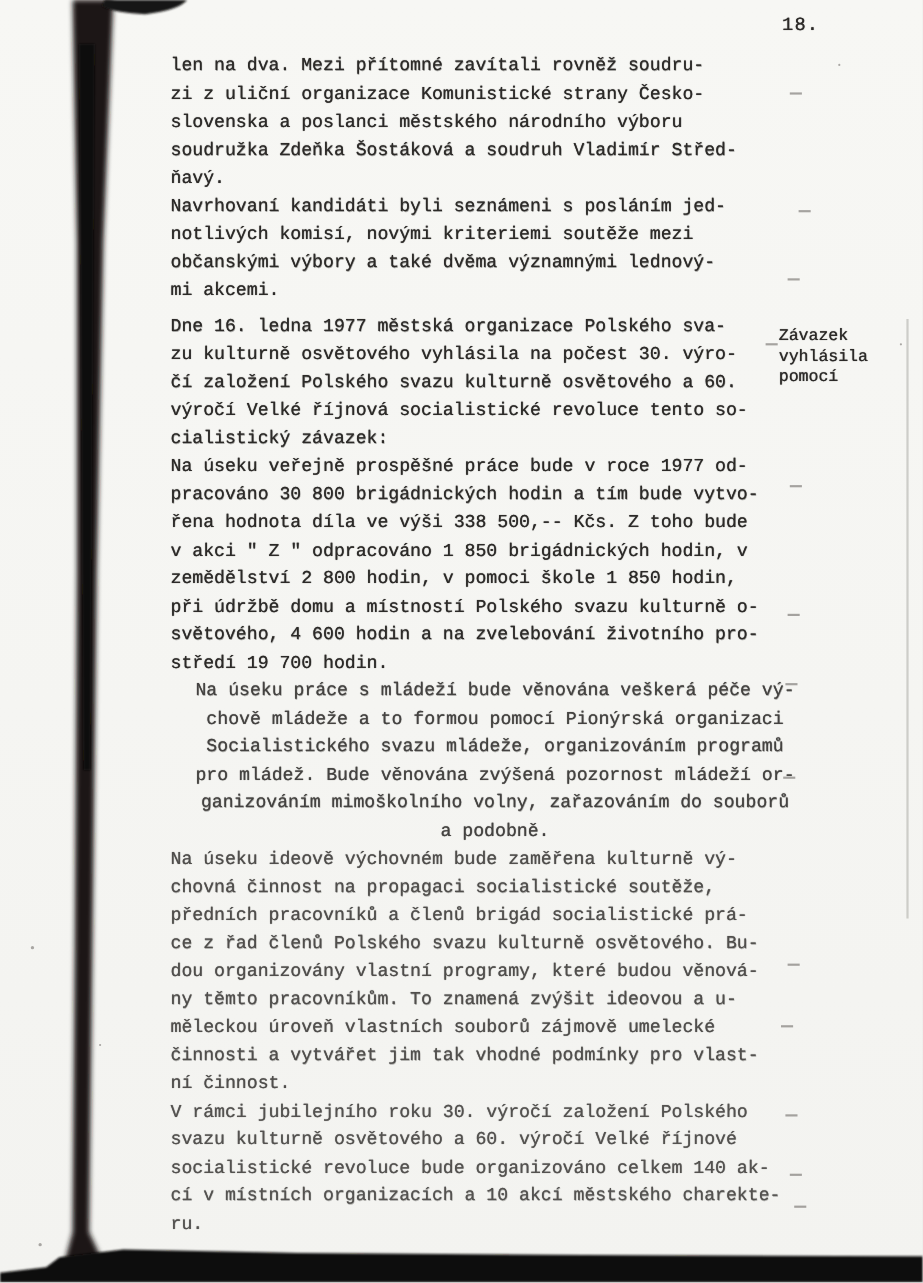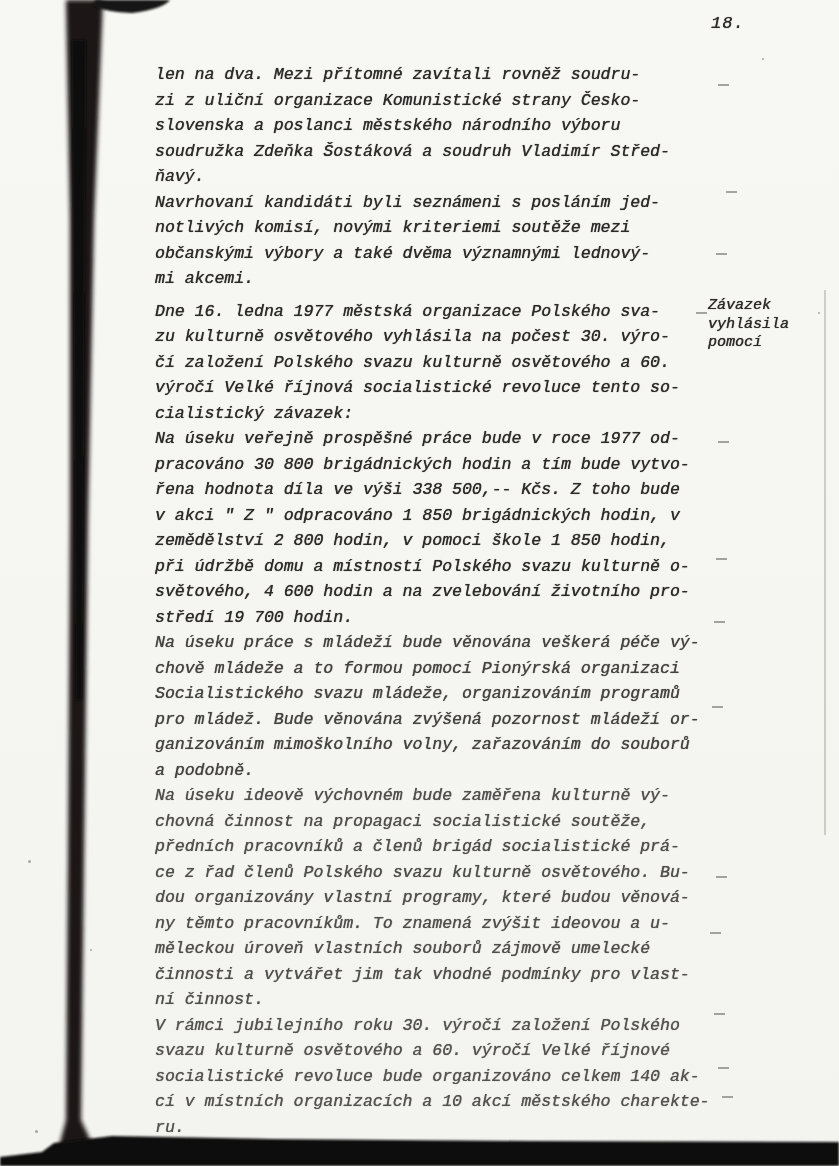--- a/index.html
+++ b/index.html
@@ -17,7 +17,6 @@
     color:#2c2a28;
     text-shadow:0 0 0.8px rgba(44,42,40,0.85), 0.4px 0.4px 0.6px rgba(44,42,40,0.35);
     filter:blur(0.3px);
-    font-style:italic;
   }
   .page-number {
     position:absolute; left:711px; top:14px;

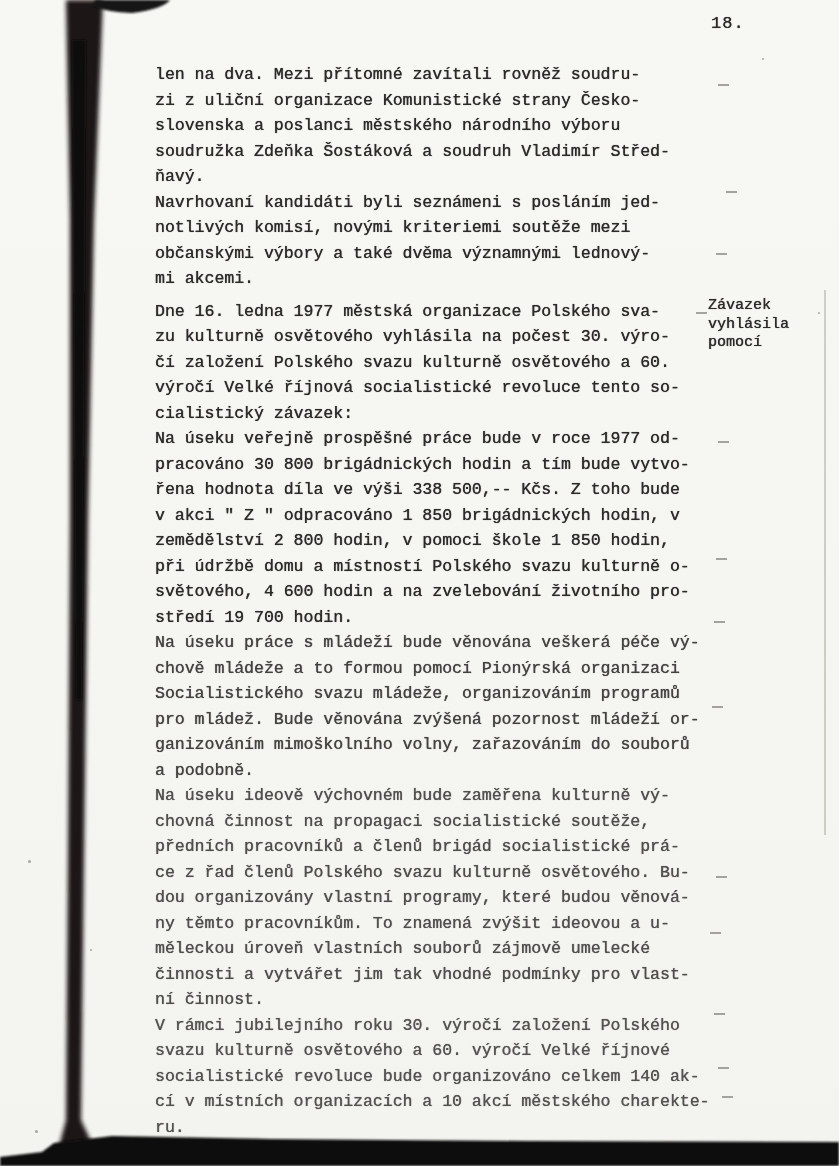--- a/index.html
+++ b/index.html
@@ -23,7 +23,7 @@
     font-size:17px; letter-spacing:1px;
   }
   .body-text {
-    position:absolute; left:155px; top:62px; width:590px;
+    position:absolute; left:155px; top:47px; width:590px;
     font-size:16.5px; line-height:25.5px;
     white-space:pre;
   }

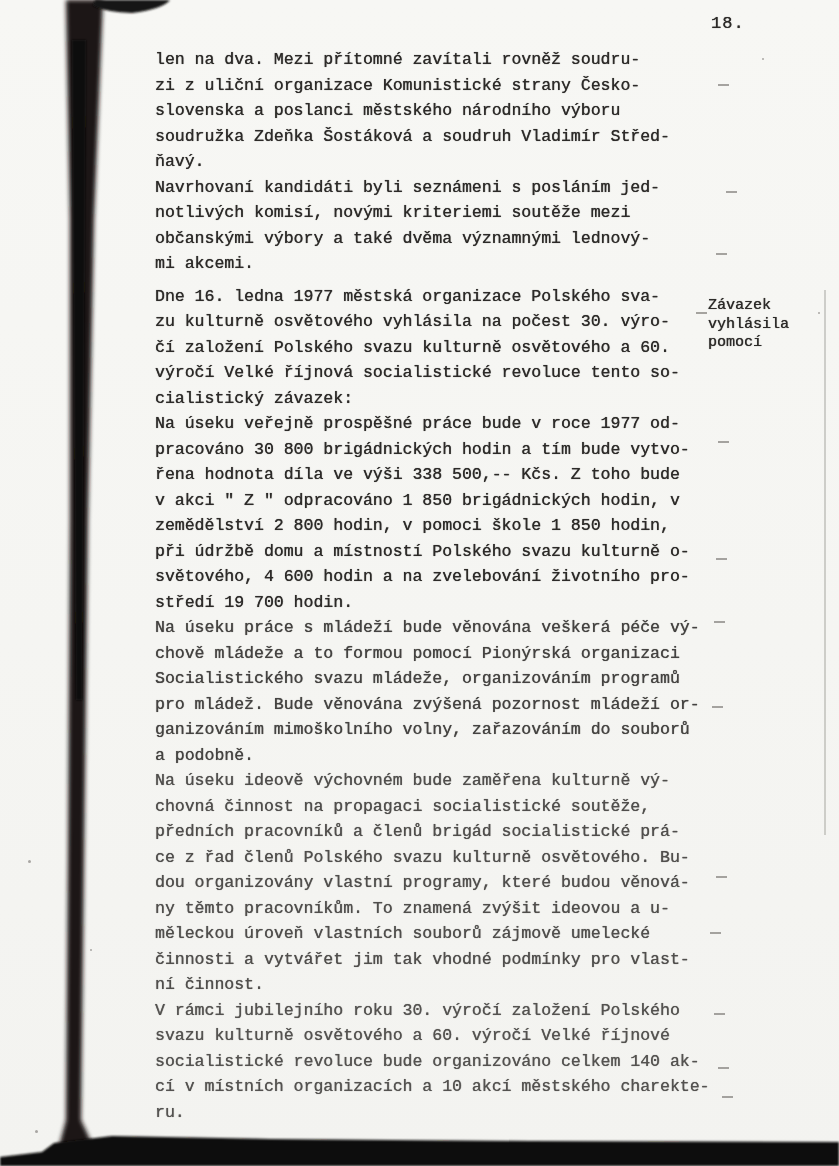--- a/index.html
+++ b/index.html
@@ -29,7 +29,7 @@
   }
   .paragraph { margin:0; }
   .paragraph:nth-child(3) { margin-top:7px; }
-  .paragraph:nth-child(5) { opacity:.88; }
+  .paragraph:nth-child(5) { opacity:.88;text-align:center; }
   .paragraph:nth-child(6) { opacity:.82; }
   .paragraph:nth-child(7) { opacity:.80; }
   .text-line { height:25.5px; }

